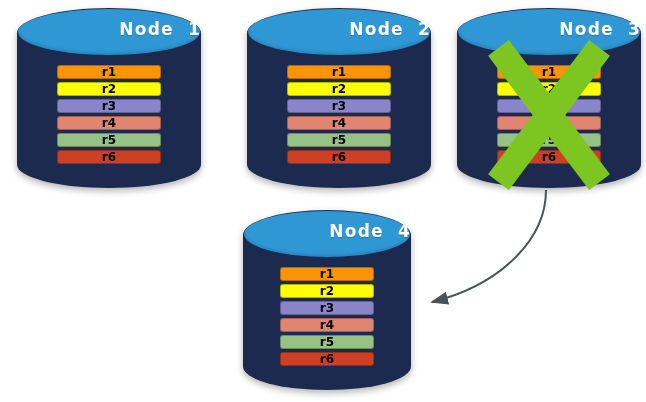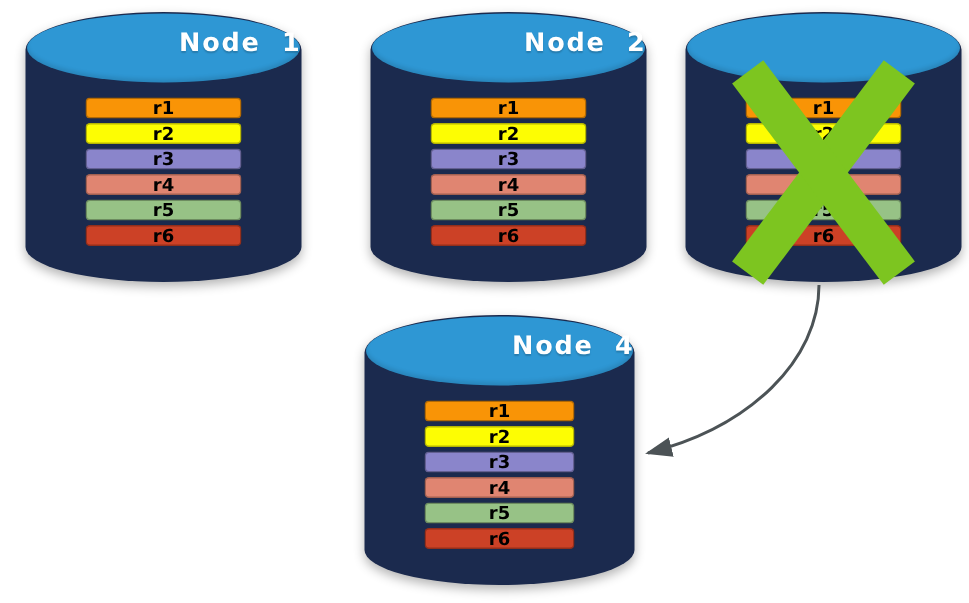--- a/index.html
+++ b/index.html
@@ -146,6 +146,7 @@
       <div class="node" style="left: 457px; top: 8px; width: 184px; height: 180px;">
         <div class="cyl-body"></div>
         <div class="cyl-top"></div>
+        <div class="cyl-title">Node  3</div>
         <div class="rows">
           <div class="row" style="background: rgb(249, 148, 6); top: 57px;">r1</div>
           <div class="row" style="background: rgb(253, 253, 3); top: 74px;">r2</div>

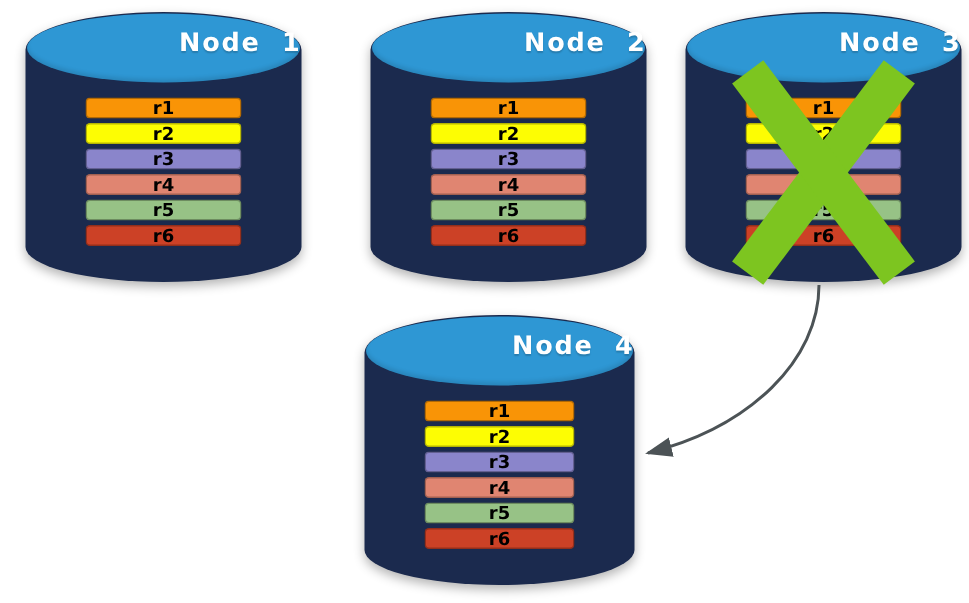--- a/index.html
+++ b/index.html
@@ -160,7 +160,7 @@
           <div class="x-bar b" style="background: rgb(125, 197, 32);"></div>
         </div>
       </div>
-      <div class="node" style="left: 243px; top: 210px; width: 168px; height: 180px; padding-left: 12px;">
+      <div class="node" style="left: 243px; top: 210px; width: 168px; height: 180px;">
         <div class="cyl-body"></div>
         <div class="cyl-top"></div>
         <div class="cyl-title">Node  4</div>

